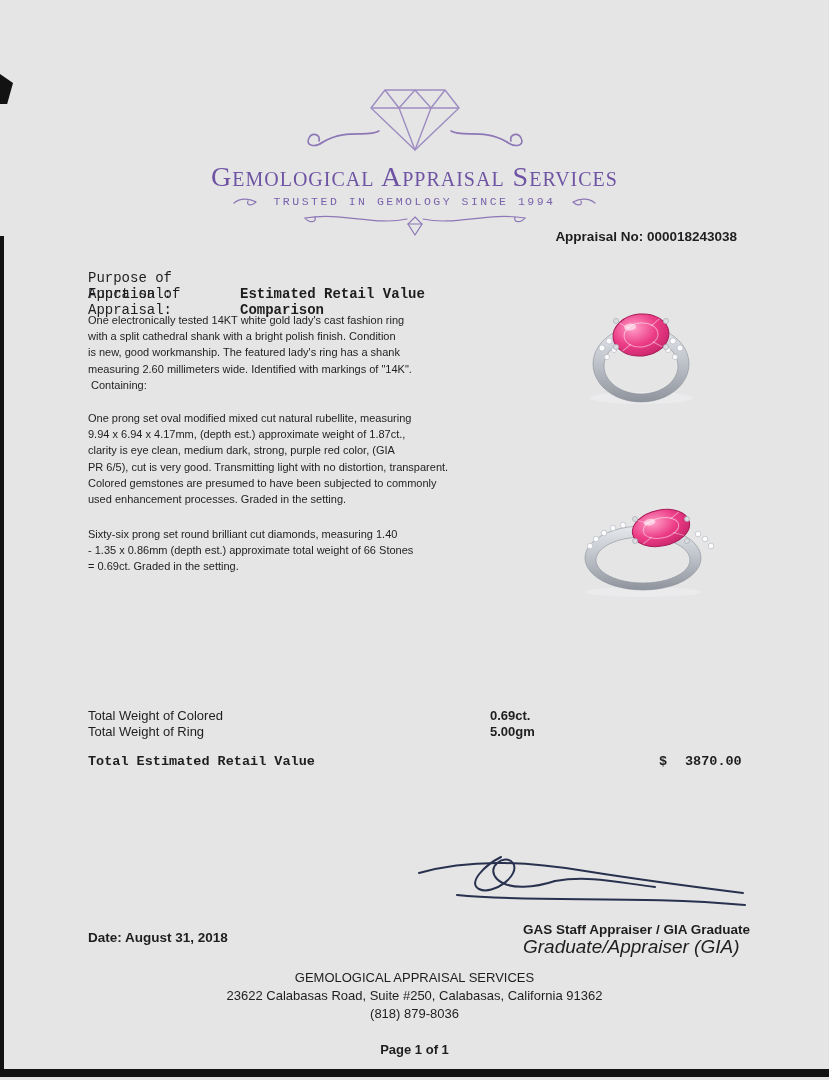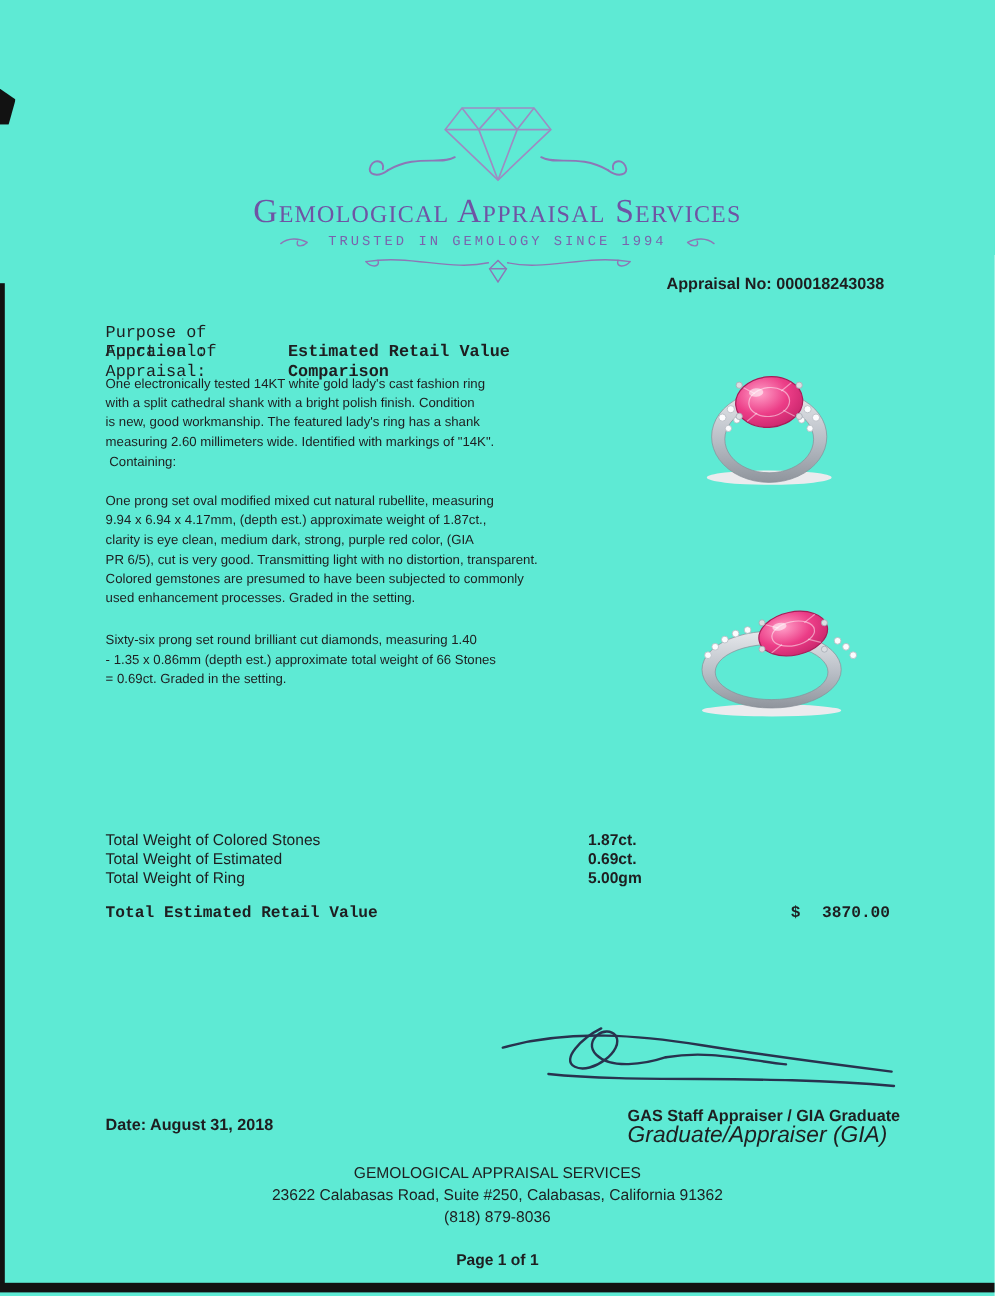--- a/index.html
+++ b/index.html
@@ -4,7 +4,7 @@
 <style>
   html,body { margin:0; padding:0; background:#ffffff; }
   .page {
-    position:relative; width:829px; height:1080px; background:#5eead4;
+    position:relative; width:829px; height:1080px; background:#e5e5e5;
     overflow:hidden; font-family:"Liberation Sans", sans-serif; color:#1e1e20;
   }
 

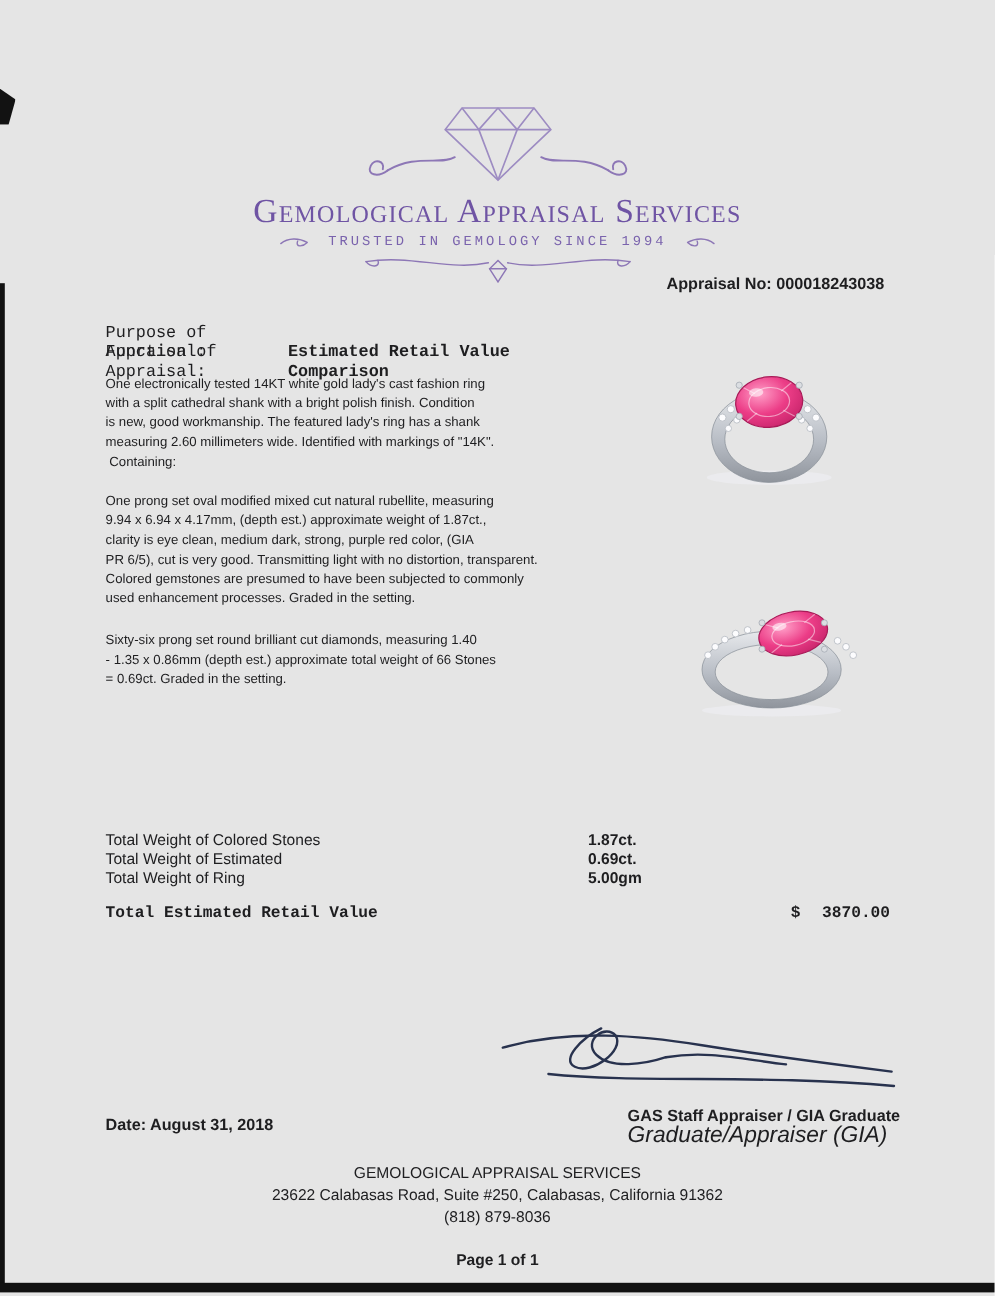--- a/index.html
+++ b/index.html
@@ -218,10 +218,6 @@
   </svg>
 
 
-  <div class="t-row" style="top:692px">
-    <span>Total Weight of Colored Stones</span>
-    <span class="t-value">1.87ct.</span>
-  </div>
   <div class="t-row" style="top:708px">
     <span>Total Weight of Estimated</span>
     <span class="t-value">0.69ct.</span>

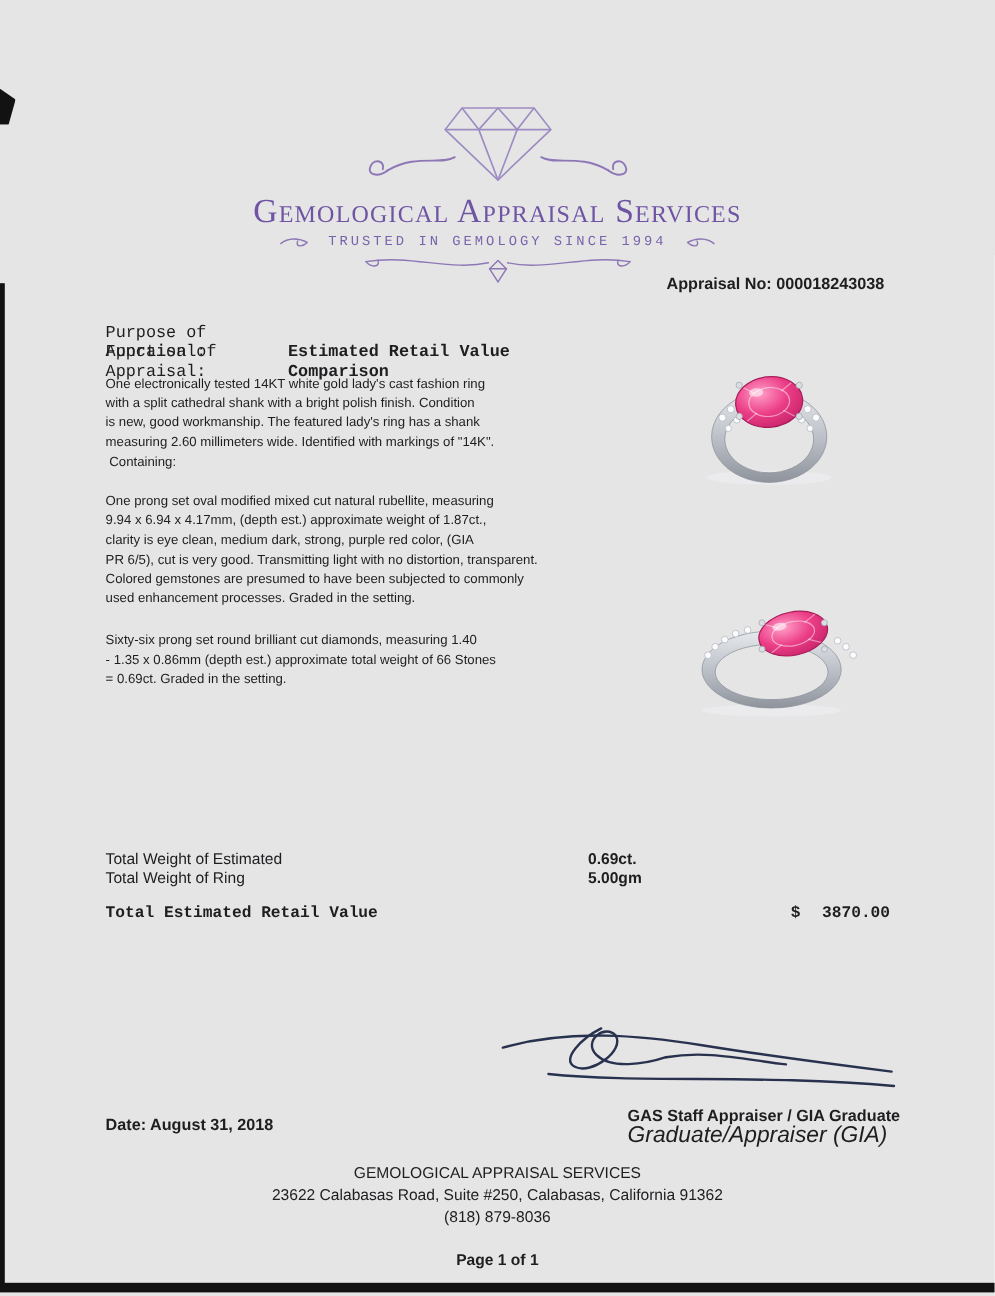--- a/index.html
+++ b/index.html
@@ -219,7 +219,7 @@
 
 
   <div class="t-row" style="top:708px">
-    <span>Total Weight of Estimated</span>
+    <span>Total Weight of Colored</span>
     <span class="t-value">0.69ct.</span>
   </div>
   <div class="t-row" style="top:724px">

